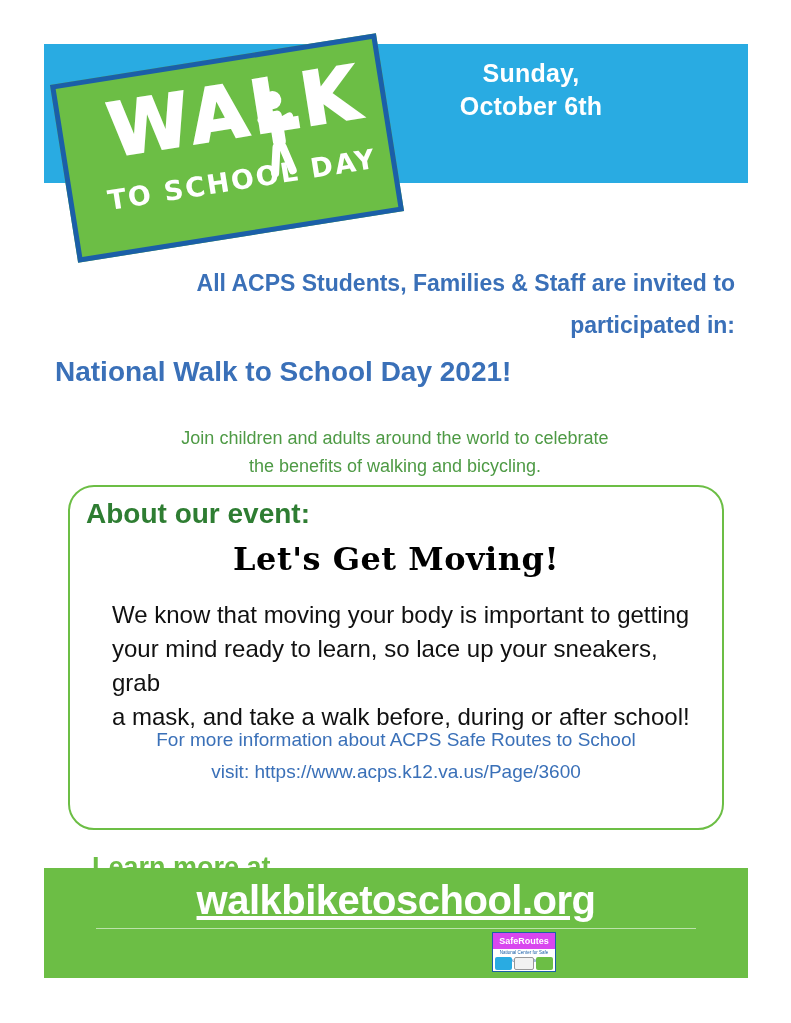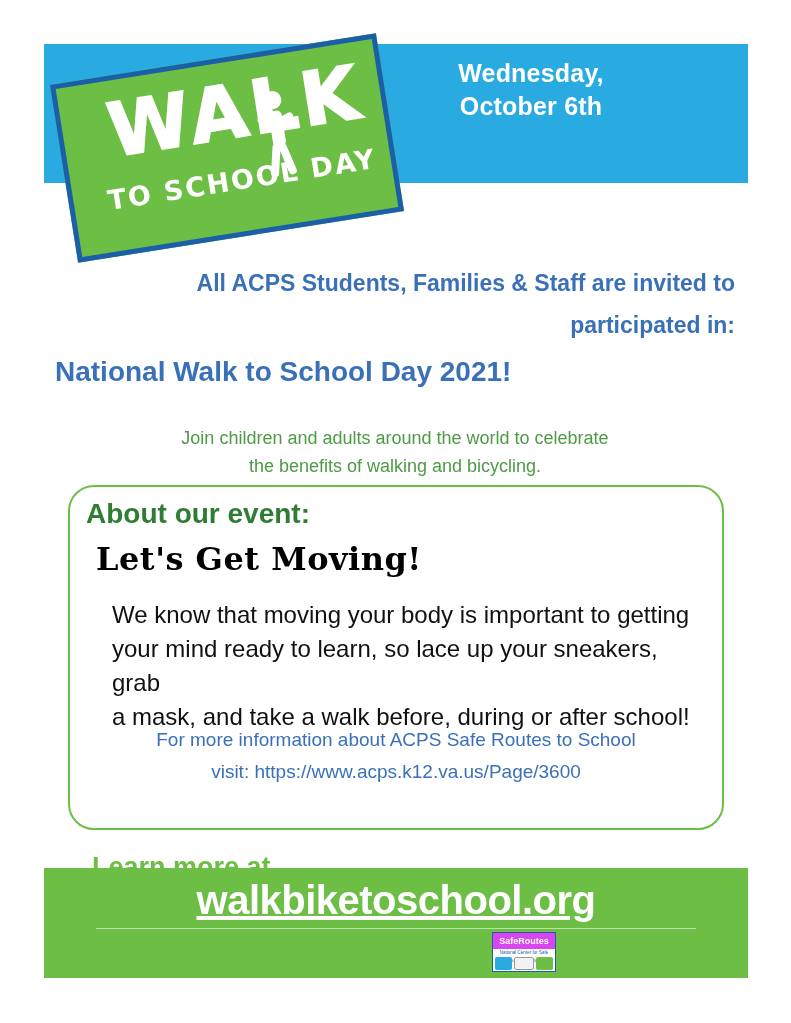--- a/index.html
+++ b/index.html
@@ -306,7 +306,7 @@
   <div class="header-band"></div>
 
   <div class="header-date">
-    <div>Wednesday,</div>
+    <div>Sunday,</div>
     <div>October 6th</div>
   </div>
 

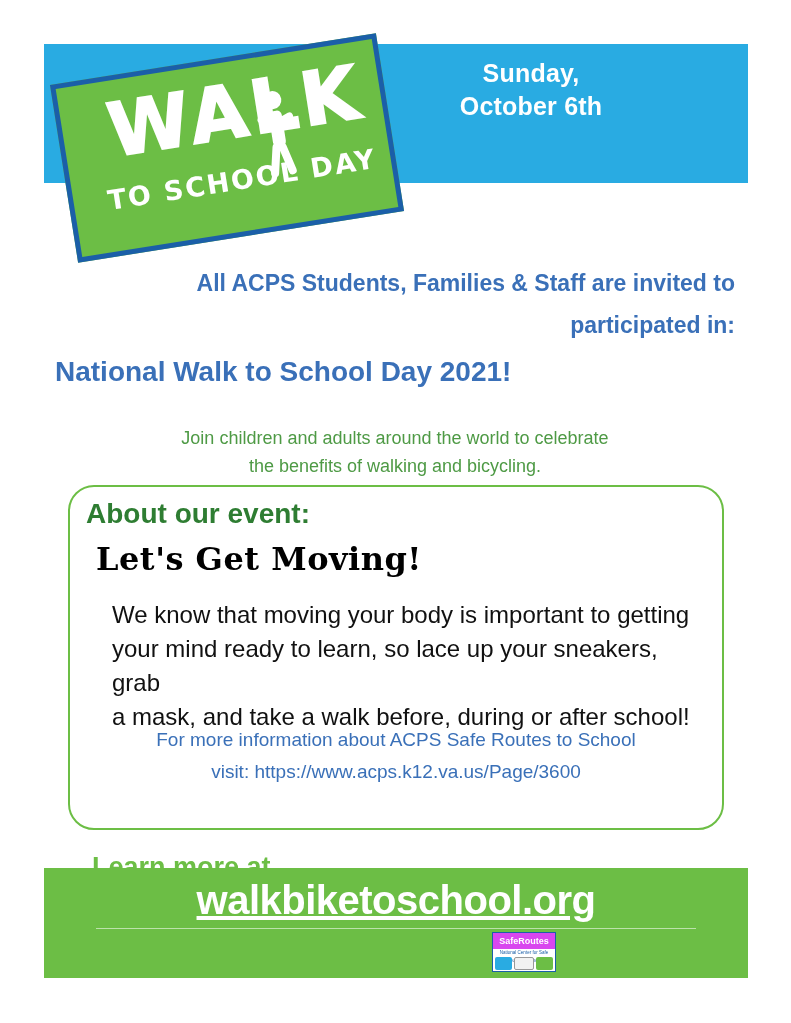--- a/index.html
+++ b/index.html
@@ -162,13 +162,12 @@
     left: 68px;
     top: 540px;
     width: 656px;
-    text-align: left;
+    text-align: center;
     color: #000000;
     font-family: "DejaVu Serif", serif;
     font-weight: bold;
     font-size: 32px;
     letter-spacing: 0.5px;
-    padding-left: 28px;
   }
   .body-copy {
     position: absolute;

